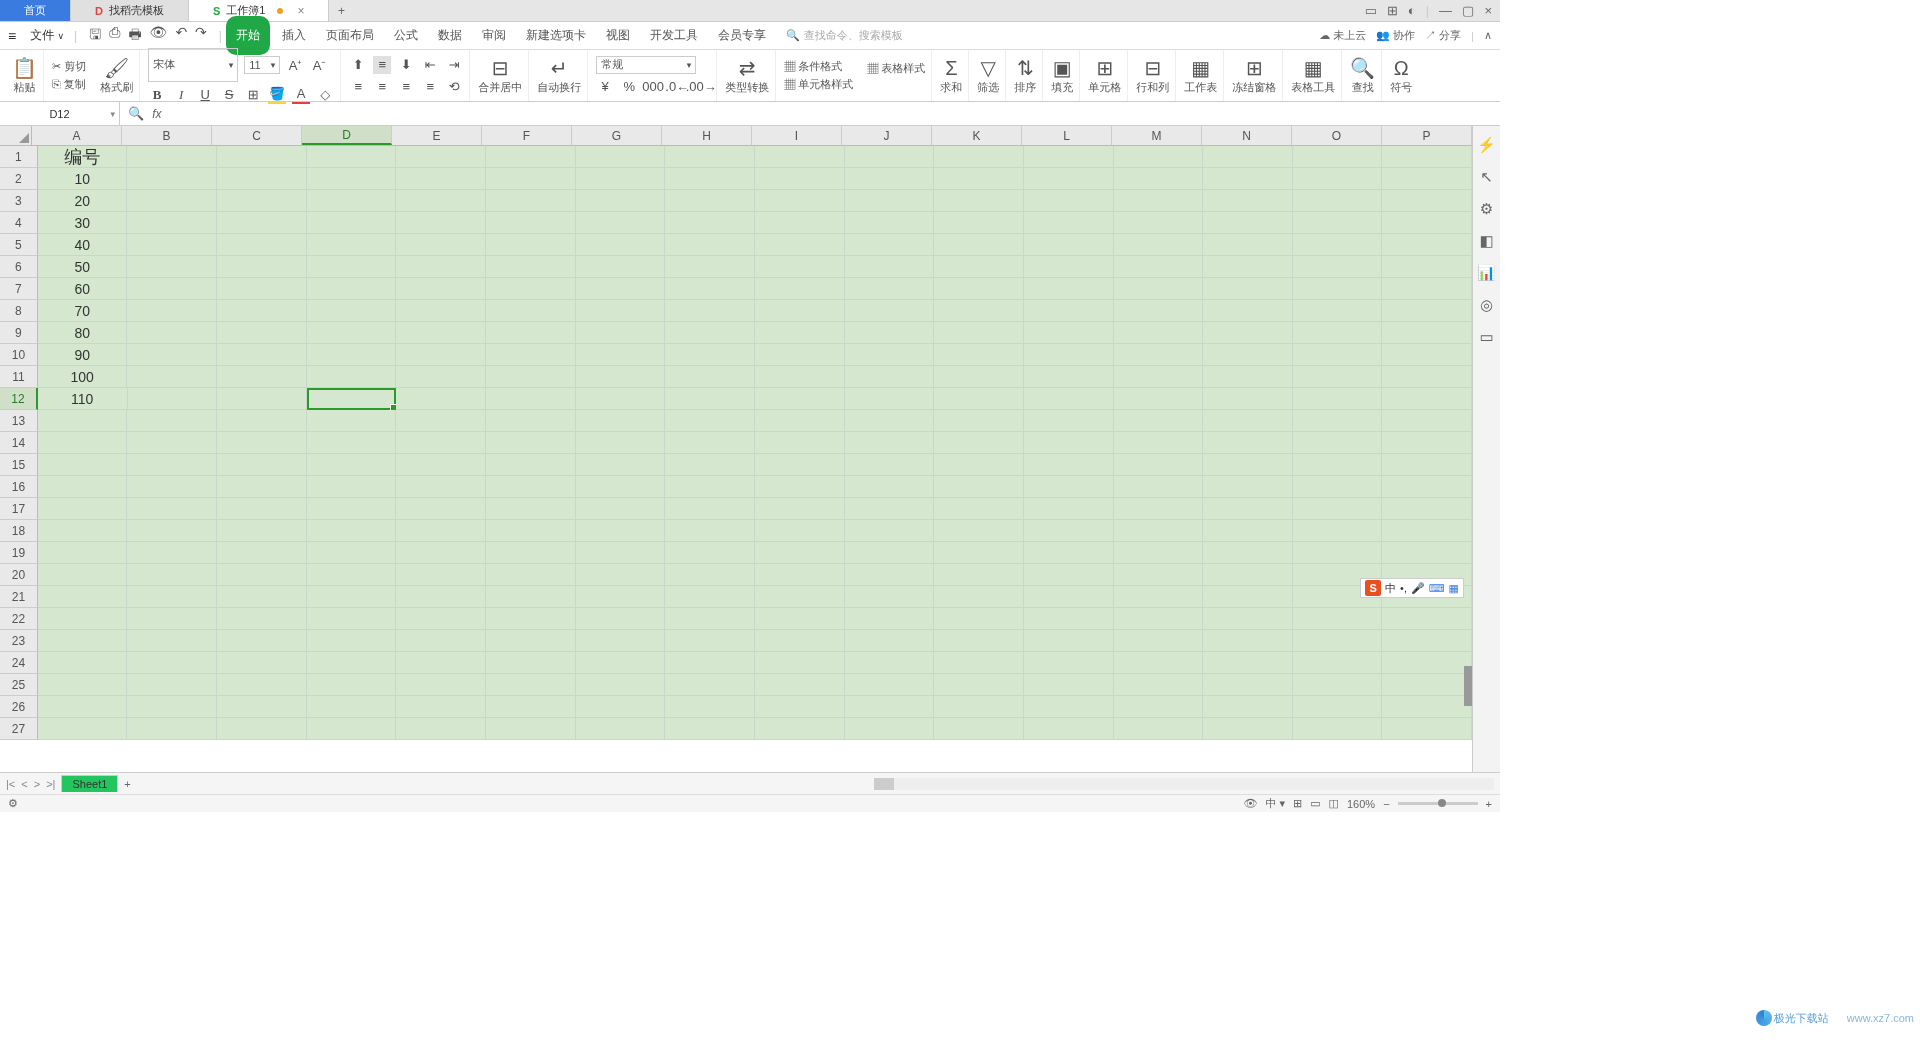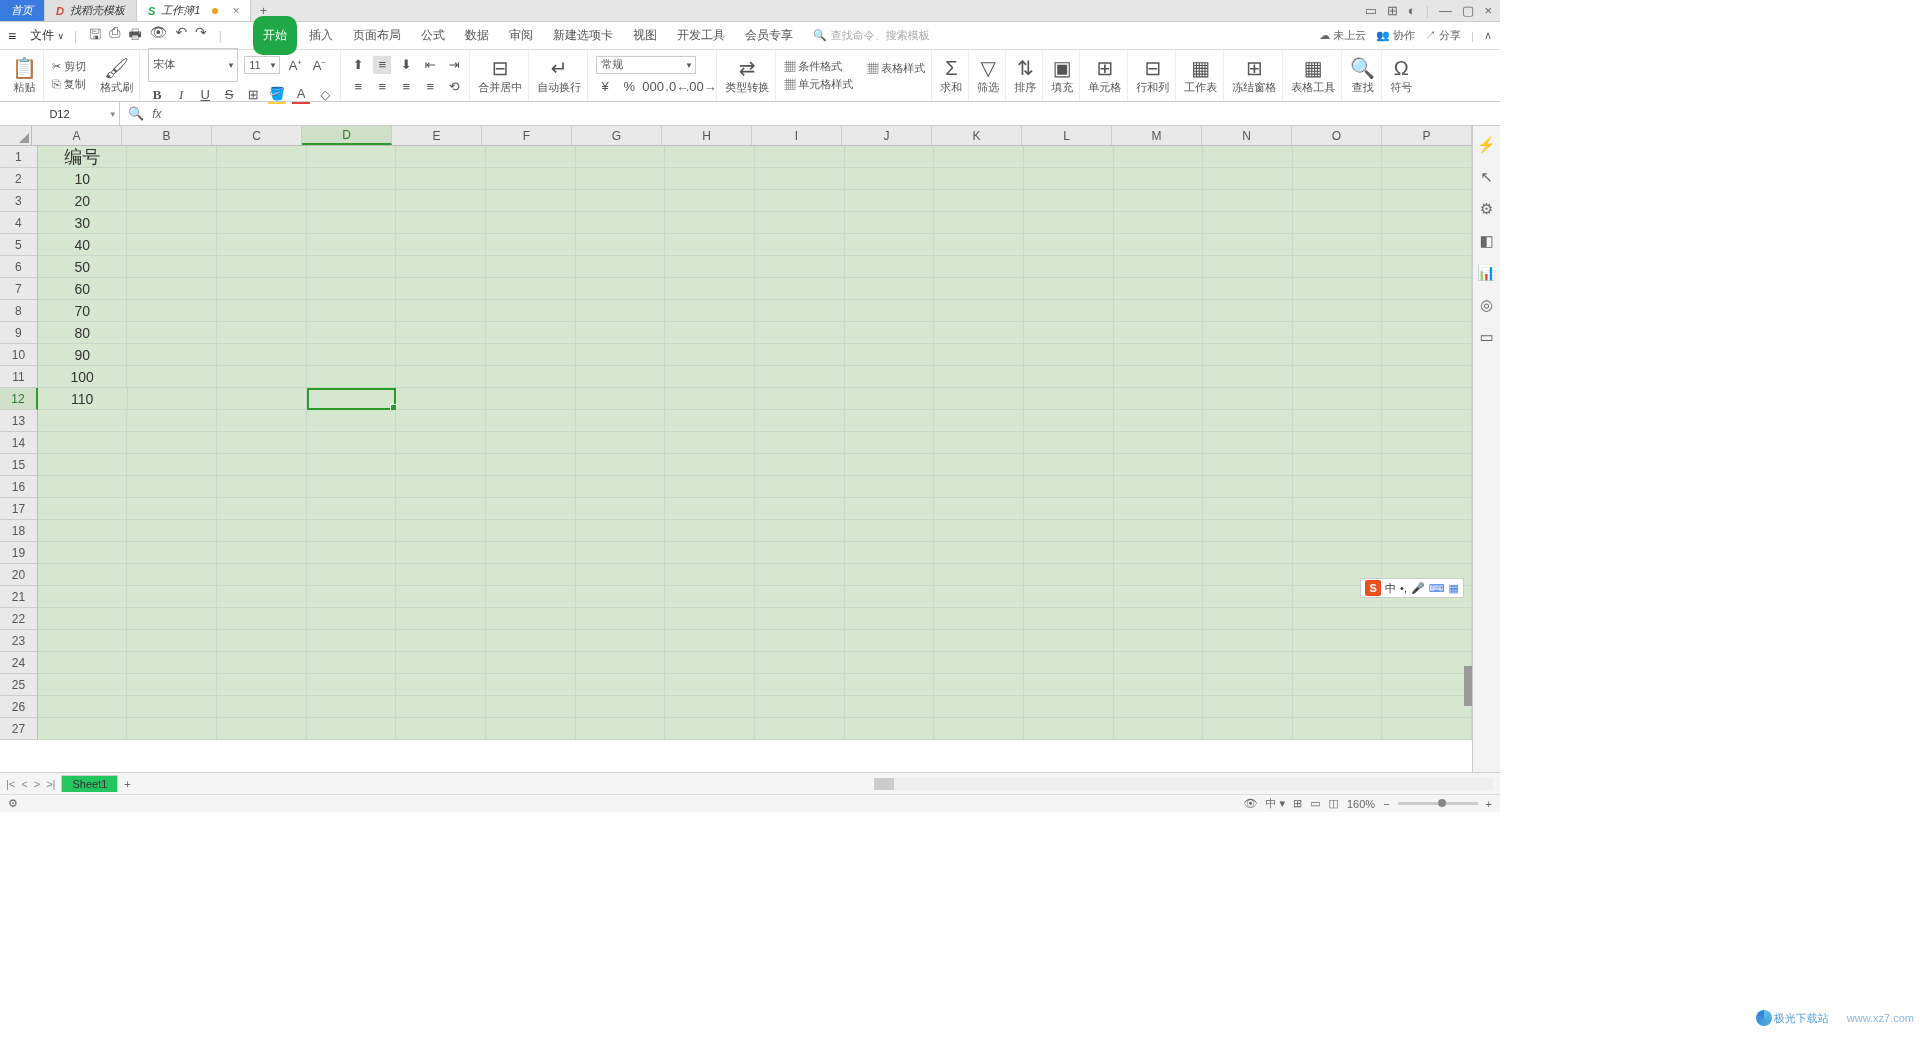--- a/index.html
+++ b/index.html
@@ -7,7 +7,7 @@
 
 
 .titlebar { height: 22px; background: #e6e6e6; display: flex; align-items: stretch; border-bottom: 1px solid #ccc; }
-.tab { display: flex; align-items: center; padding: 0 11px; gap: 6px; border-right: 1px solid #ccc; background: #e0e0e0; font-size: 11px; font-style: italic; }
+.tab { display: flex; align-items: center; padding: 0 24px; gap: 6px; border-right: 1px solid #ccc; background: #e0e0e0; font-size: 11px; }
 .tab.home { background: #3a7be0; color: #fff; }
 .tab.active { background: #fff; }
 .tab .close { margin-left: 8px; color: #888; font-size: 12px; }

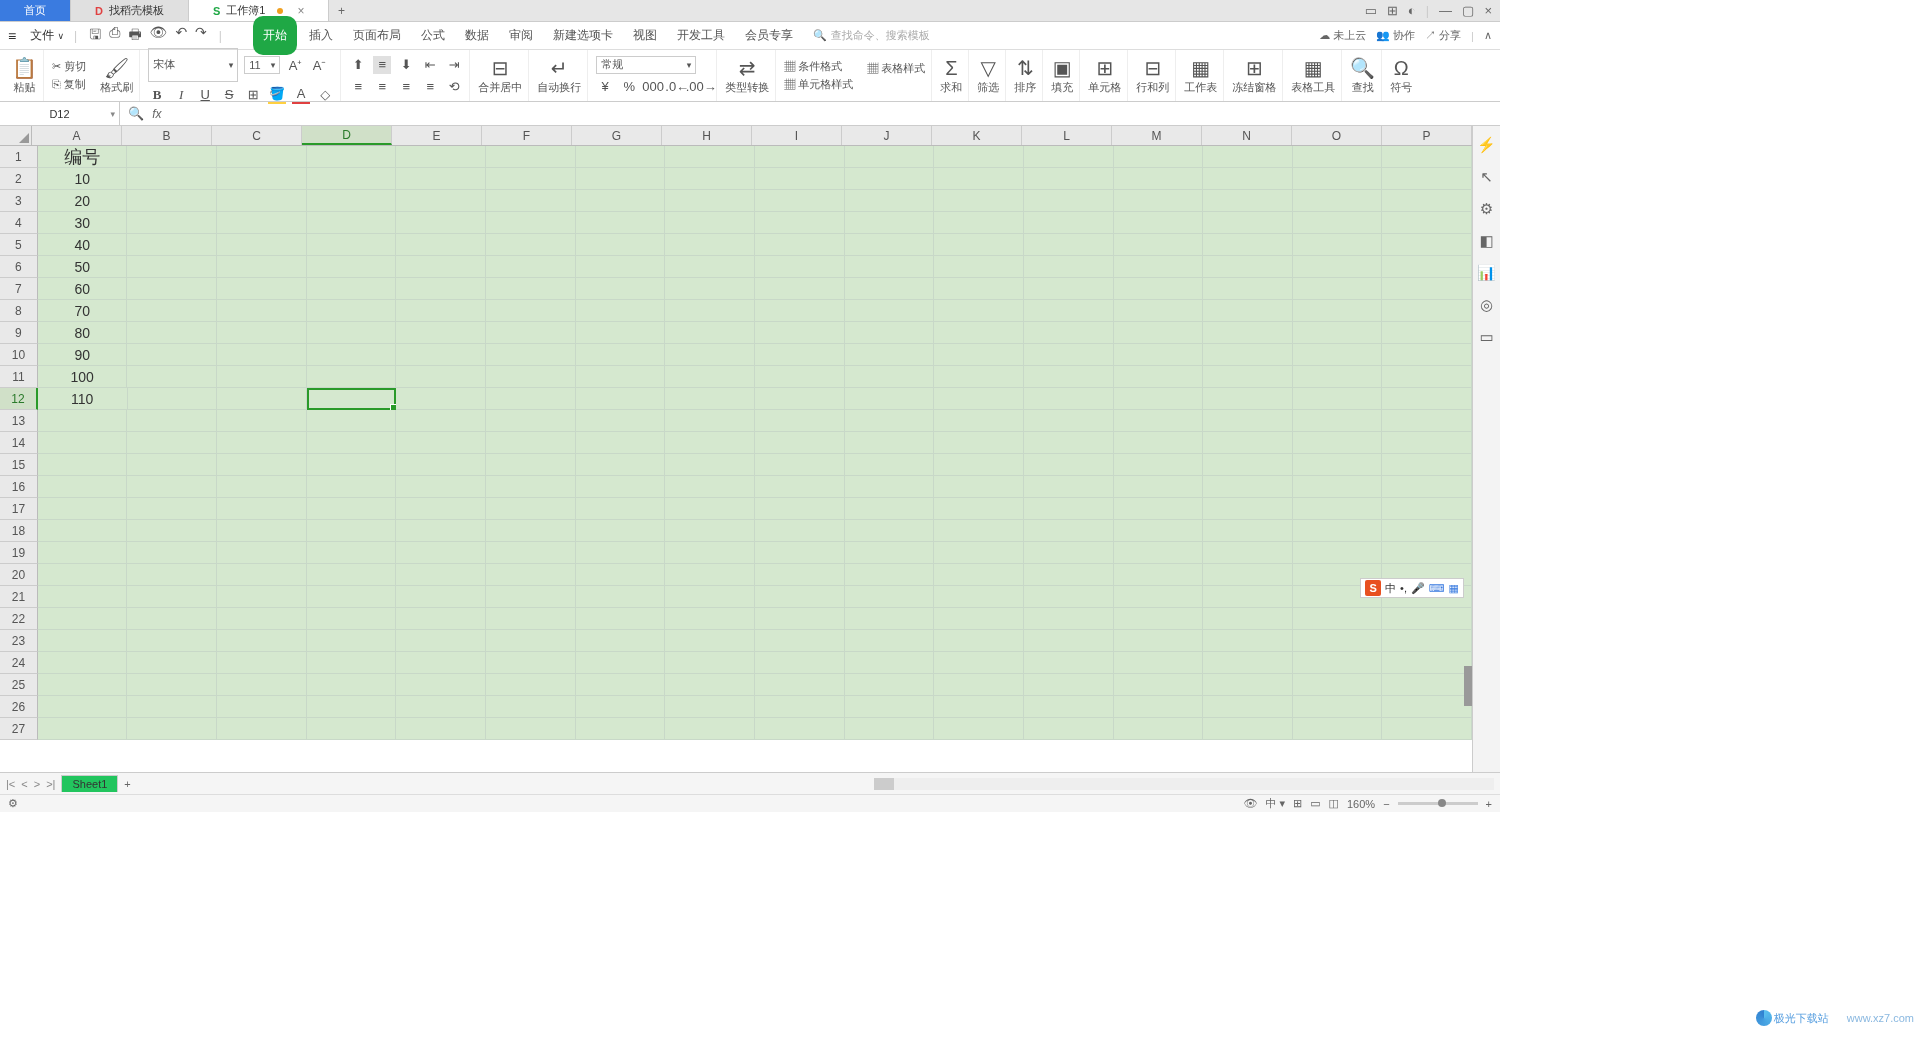--- a/index.html
+++ b/index.html
@@ -23,7 +23,7 @@
 .menurow .qa-icons { display: flex; gap: 8px; margin: 0 8px; color: #555; }
 .menurow .qa-icons span { font-size: 14px; }
 .menu-tab { padding: 4px 8px; color: #555; border-radius: 3px; }
-.menu-tab.active { background: #1fa845; color: #fff; border-radius: 10px; padding: 11px 10px; margin-left: 27px; }
+.menu-tab.active { background: #1fa845; color: #fff; border-radius: 10px; padding: 11px 10px; }
 .search-cmd { margin-left: 8px; color: #aaa; display: flex; align-items: center; gap: 4px; font-size: 11px; }
 .menu-right { margin-left: auto; display: flex; align-items: center; gap: 10px; color: #666; font-size: 11px; }
 

